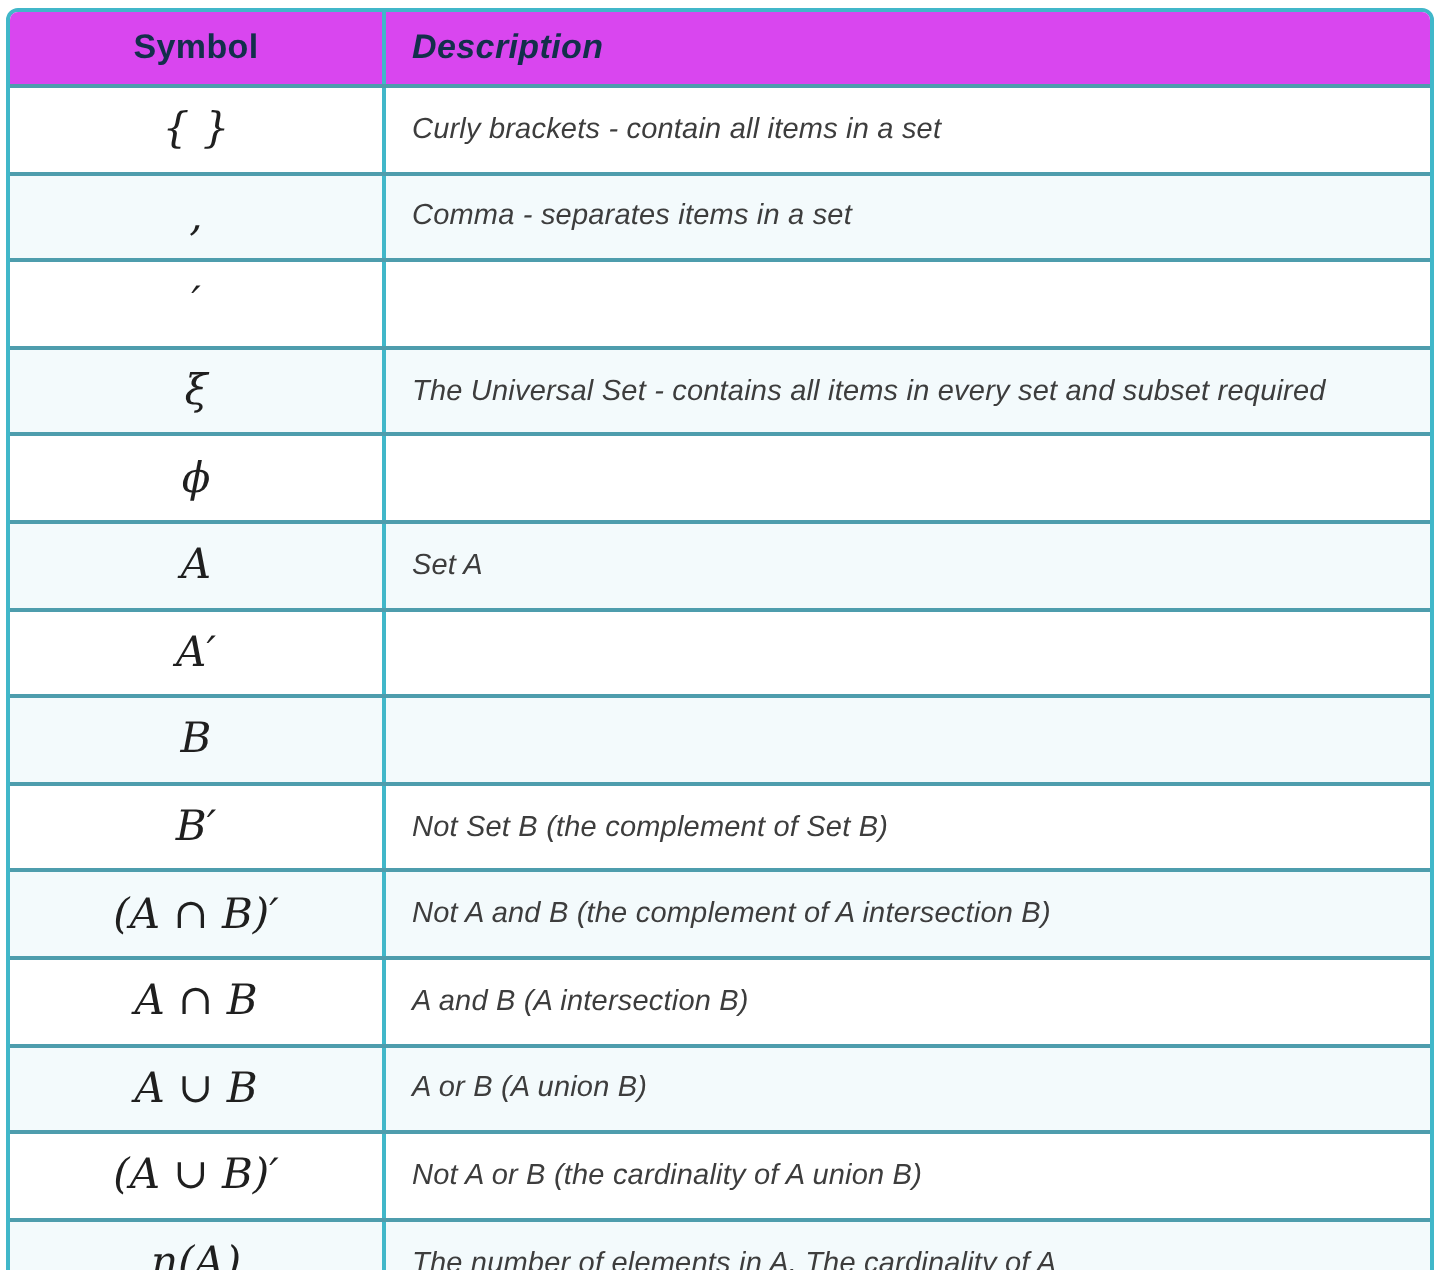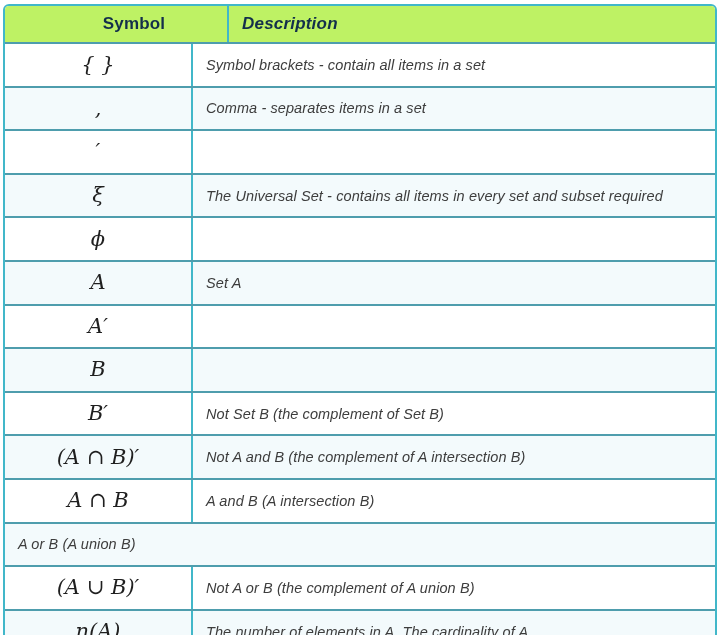--- a/index.html
+++ b/index.html
@@ -23,8 +23,7 @@
   .hdr-row {
     display: flex;
     height: 36px;
-    background: #bef264;
-    padding-left: 36px;
+    background: #d946ef;
   }
   .row {
     display: flex;

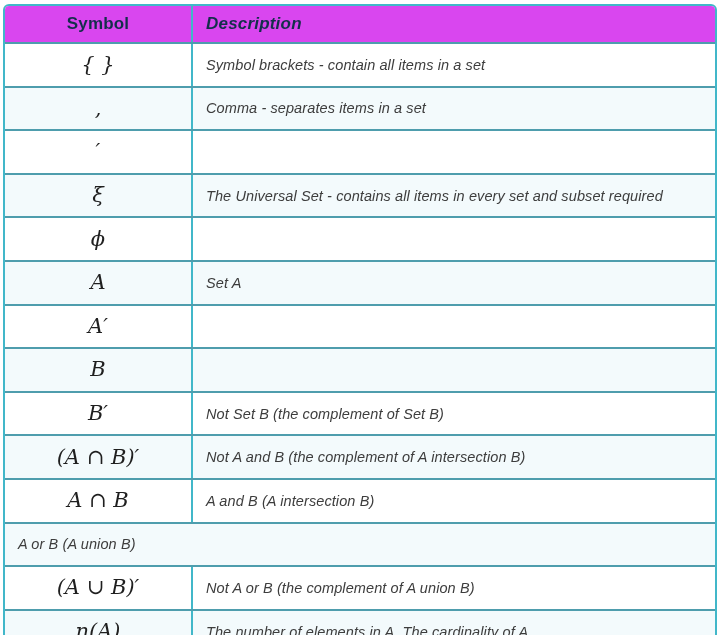--- a/index.html
+++ b/index.html
@@ -91,7 +91,7 @@
       <span class="sym-text">{ }</span>
     </div>
     <div class="desc-col">
-      <span class="desc-text">Symbol brackets - contain all items in a set</span>
+      <span class="desc-text">Curly brackets - contain all items in a set</span>
     </div>
   </div>
 

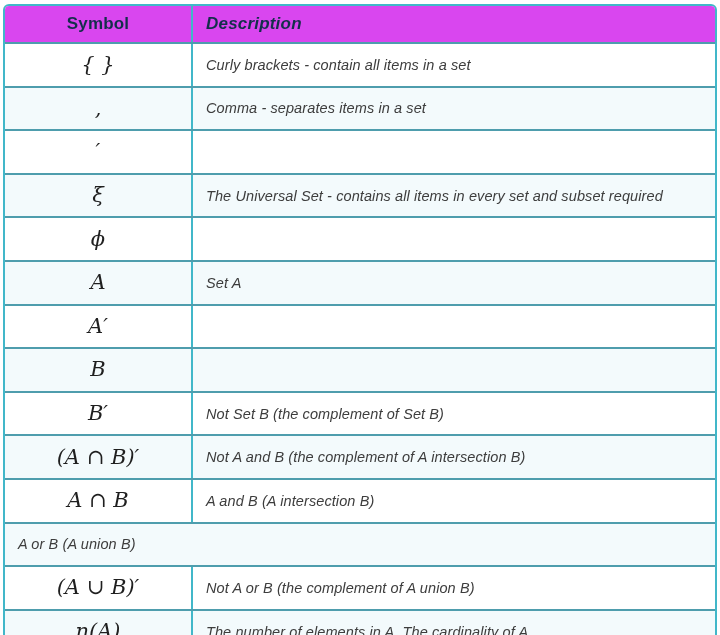--- a/index.html
+++ b/index.html
@@ -174,6 +174,9 @@
   </div>
 
   <div class="row">
+    <div class="sym-col">
+      <span class="sym-text">A ∪ B</span>
+    </div>
     <div class="desc-col">
       <span class="desc-text">A or B (A union B)</span>
     </div>

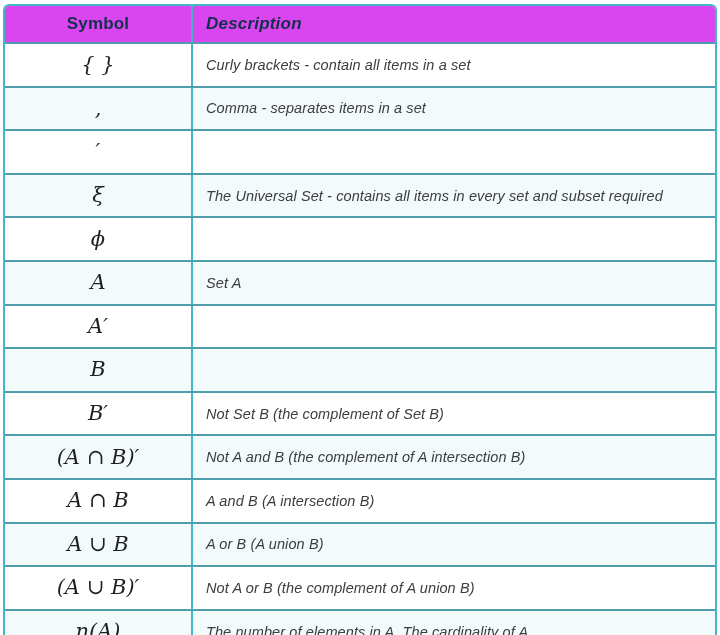--- a/index.html
+++ b/index.html
@@ -187,7 +187,7 @@
       <span class="sym-text">(A ∪ B)′</span>
     </div>
     <div class="desc-col">
-      <span class="desc-text">Not A or B (the complement of A union B)</span>
+      <span class="desc-text">Not A or B (the cardinality of A union B)</span>
     </div>
   </div>
 

